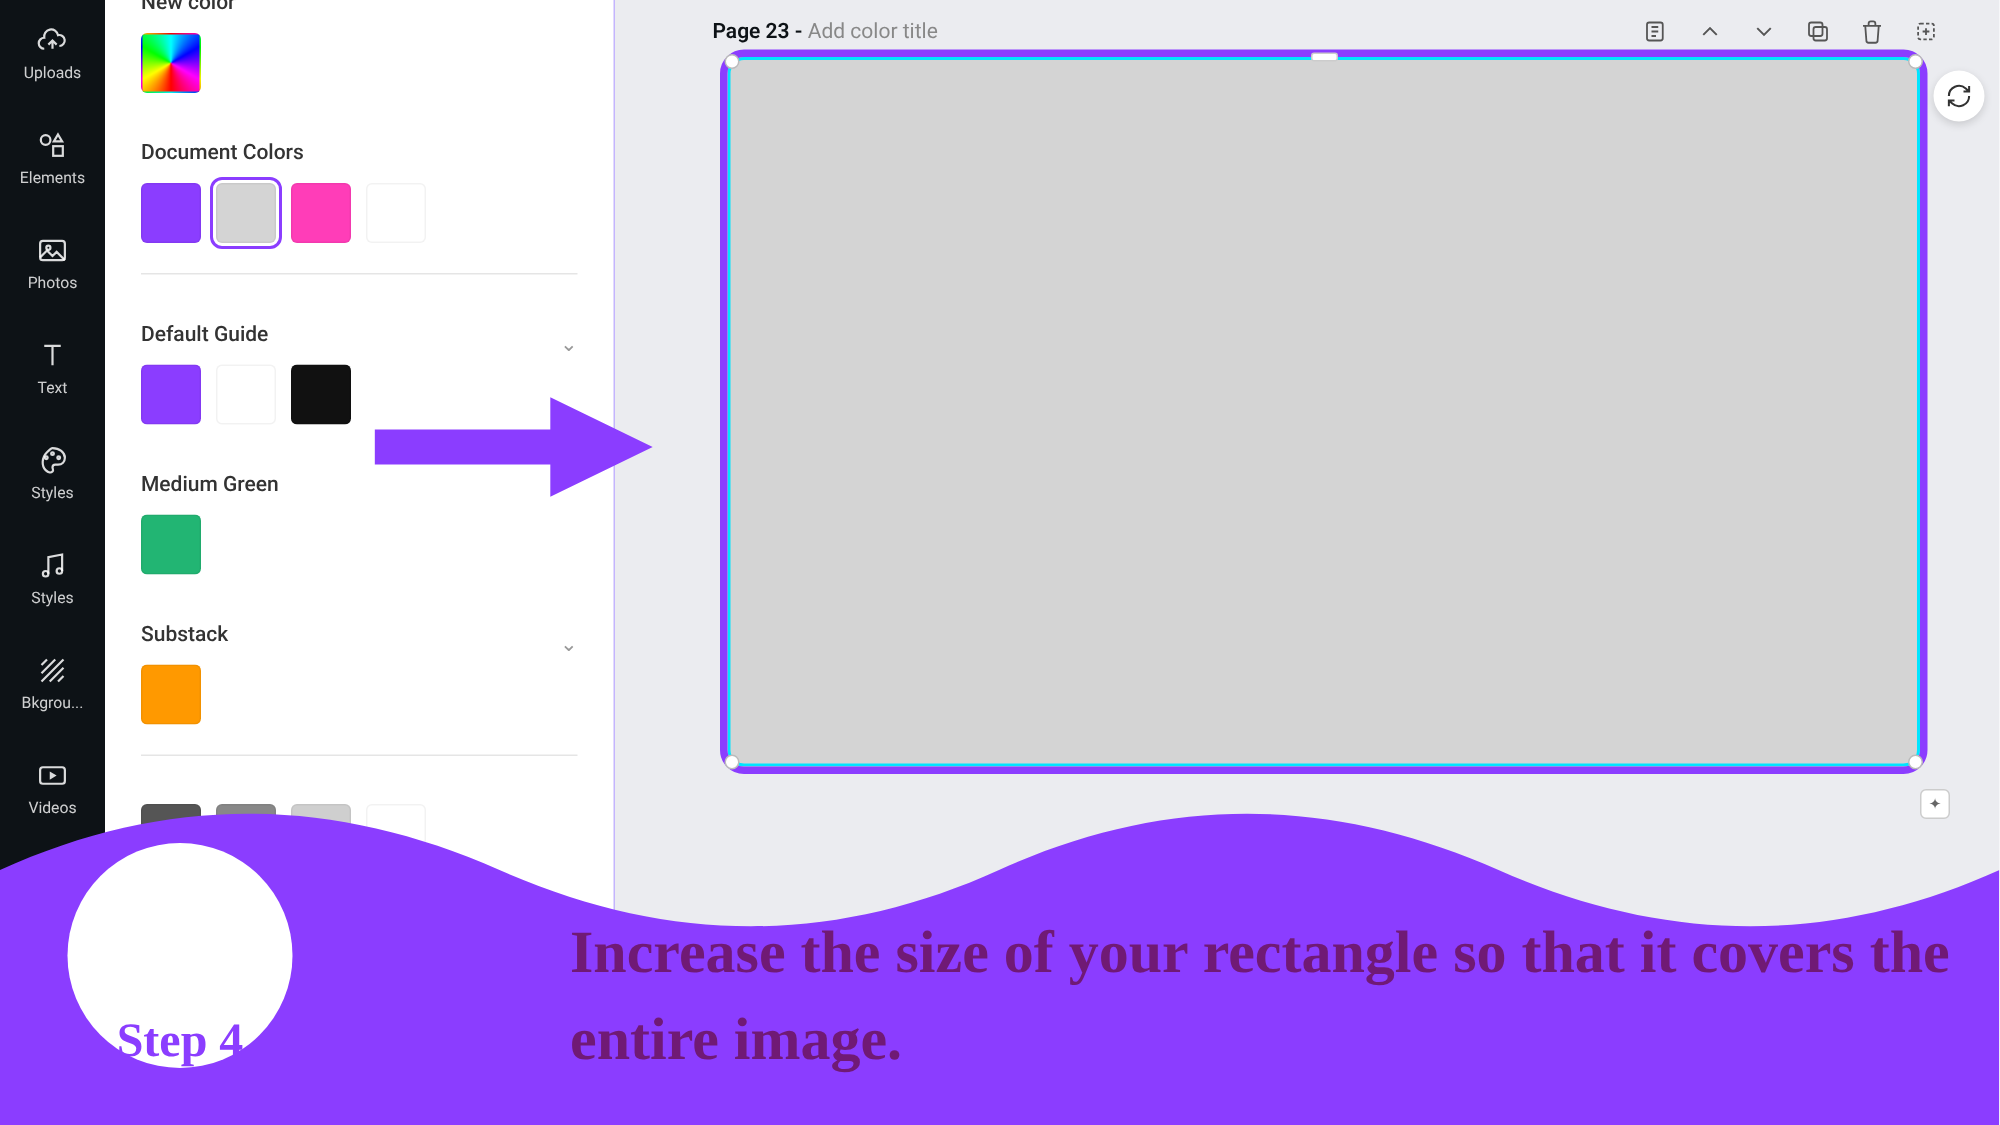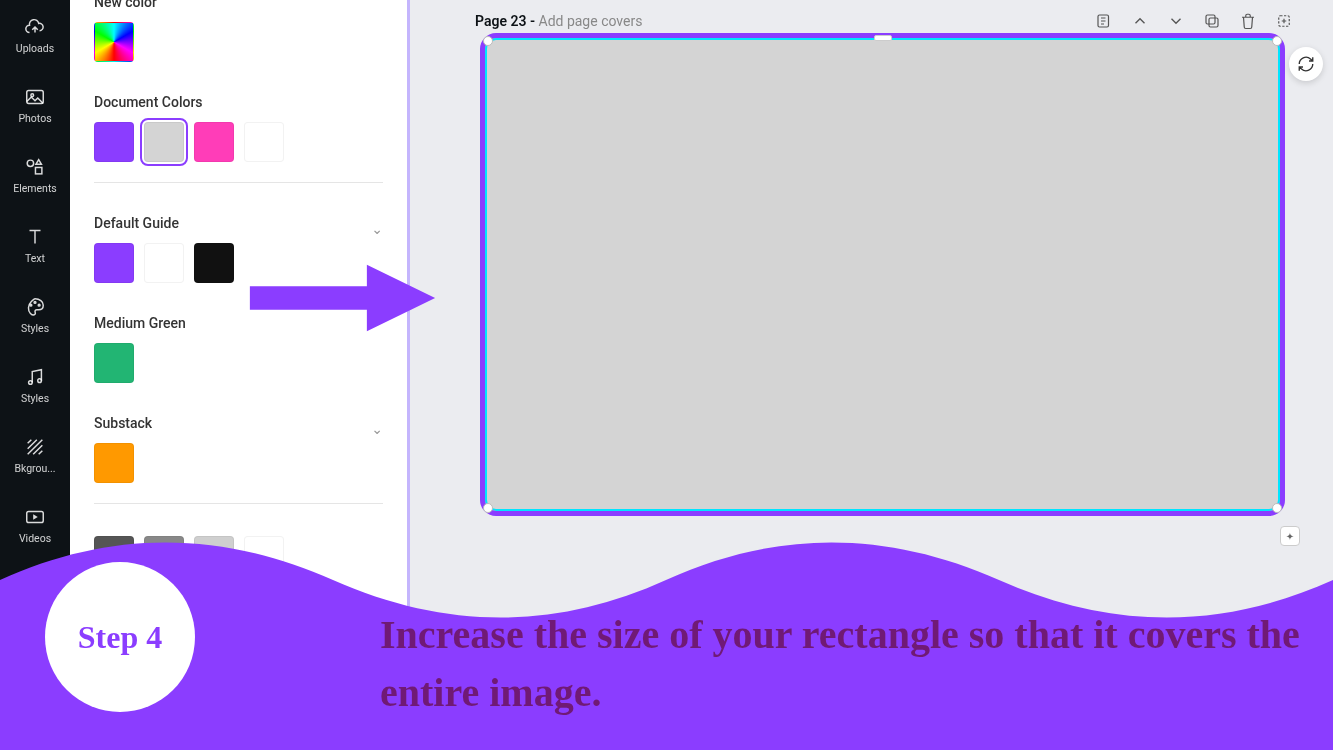--- a/index.html
+++ b/index.html
@@ -9,7 +9,7 @@
 .tool{width:70px;height:70px;display:flex;flex-direction:column;align-items:center;justify-content:center;color:rgba(255,255,255,.85);cursor:pointer;gap:4px}
 .tool svg{width:22px;height:22px}
 .tool-label{font-size:10.5px;color:rgba(255,255,255,.8);font-weight:400}
-.panel{width:340px;background:#fff;border-right:3px solid #c4b5fd;padding:0 24px;overflow:hidden;flex-shrink:0}
+.panel{width:340px;background:#fff;border-right:1px solid #c4b5fd;padding:0 24px;overflow:hidden;flex-shrink:0}
 .section{margin-top:32px}
 .section-title{font-size:14px;color:#333;font-weight:500;margin-bottom:12px}
 .section-header{display:flex;justify-content:space-between;align-items:center}

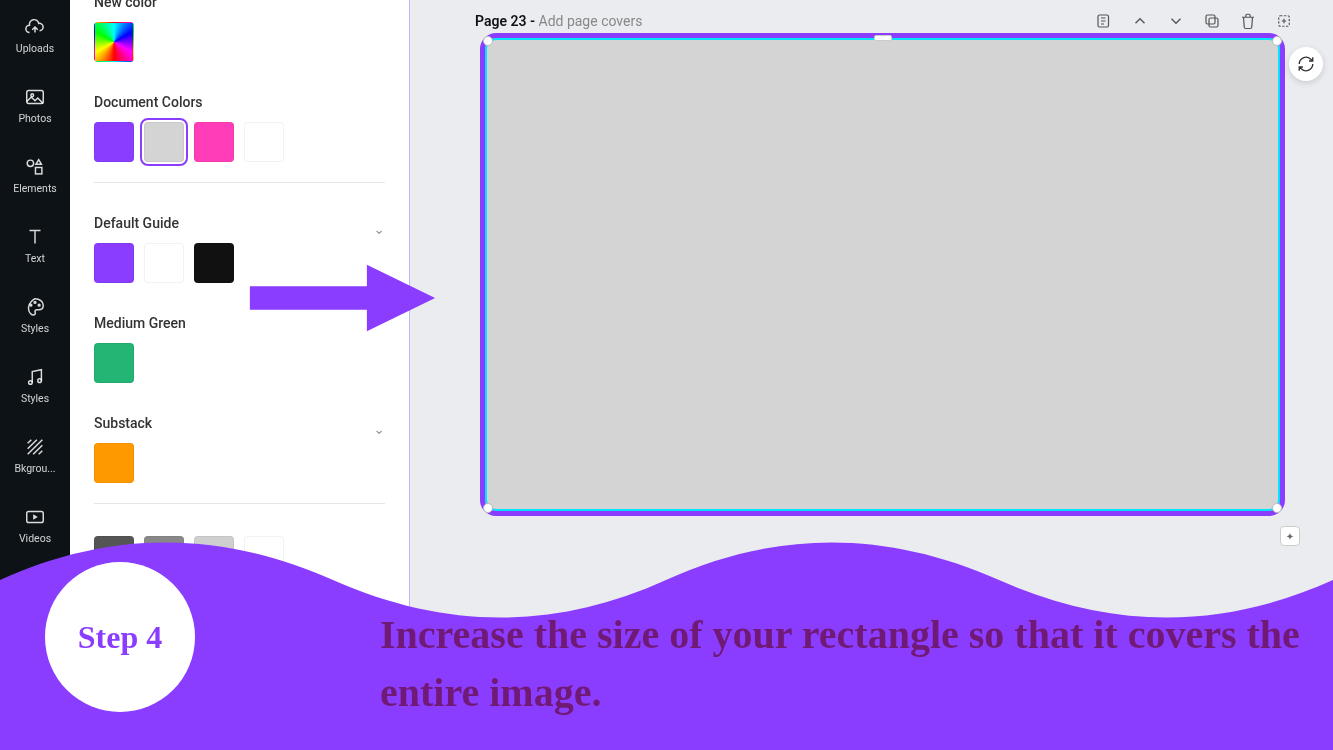--- a/index.html
+++ b/index.html
@@ -171,7 +171,7 @@
 
     <div class="page-header">
       <div class="page-title">
-        <span>Page 23</span><span> - </span><span class="sub">Add page covers</span>
+        <span>Page 23</span><span> - </span><span class="sub">Add color title</span>
       </div>
       <div class="page-actions">
         <svg viewBox="0 0 24 24" fill="none" stroke="currentColor" stroke-width="1.6">

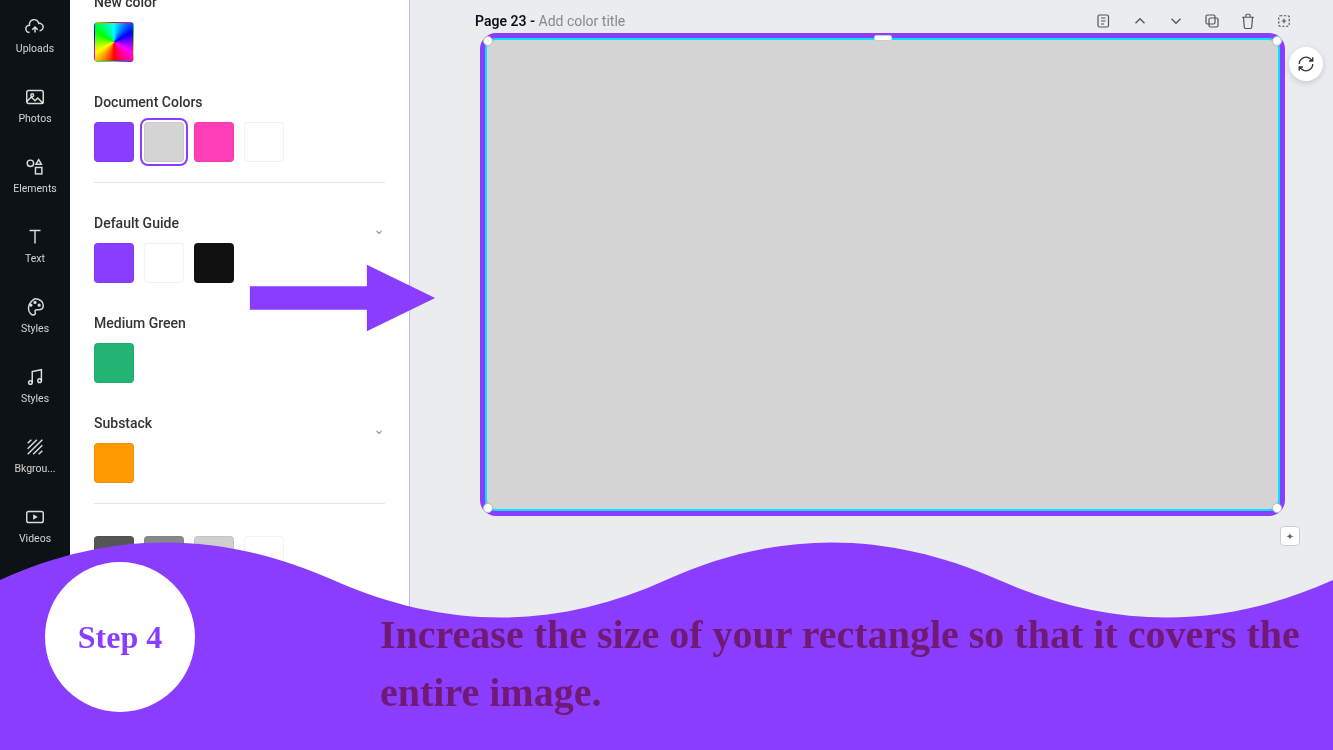--- a/index.html
+++ b/index.html
@@ -56,19 +56,19 @@
     </div>
     <div class="tool">
       <svg viewBox="0 0 24 24" fill="none" stroke="currentColor" stroke-width="1.6">
+          <circle cx="7" cy="8" r="3.5"></circle>
+          <rect x="12.5" y="12.5" width="7" height="7"></rect>
+          <path d="M16 4l3 5h-6z"></path>
+        </svg>
+      <span class="tool-label">Elements</span>
+    </div>
+    <div class="tool">
+      <svg viewBox="0 0 24 24" fill="none" stroke="currentColor" stroke-width="1.6">
           <rect x="3" y="5" width="18" height="14" rx="2"></rect>
           <circle cx="9" cy="10" r="1.5"></circle>
           <path d="M3 17l5-5 4 4 3-3 6 6"></path>
         </svg>
       <span class="tool-label">Photos</span>
-    </div>
-    <div class="tool">
-      <svg viewBox="0 0 24 24" fill="none" stroke="currentColor" stroke-width="1.6">
-          <circle cx="7" cy="8" r="3.5"></circle>
-          <rect x="12.5" y="12.5" width="7" height="7"></rect>
-          <path d="M16 4l3 5h-6z"></path>
-        </svg>
-      <span class="tool-label">Elements</span>
     </div>
     <div class="tool">
       <svg viewBox="0 0 24 24" fill="none" stroke="currentColor" stroke-width="1.6">

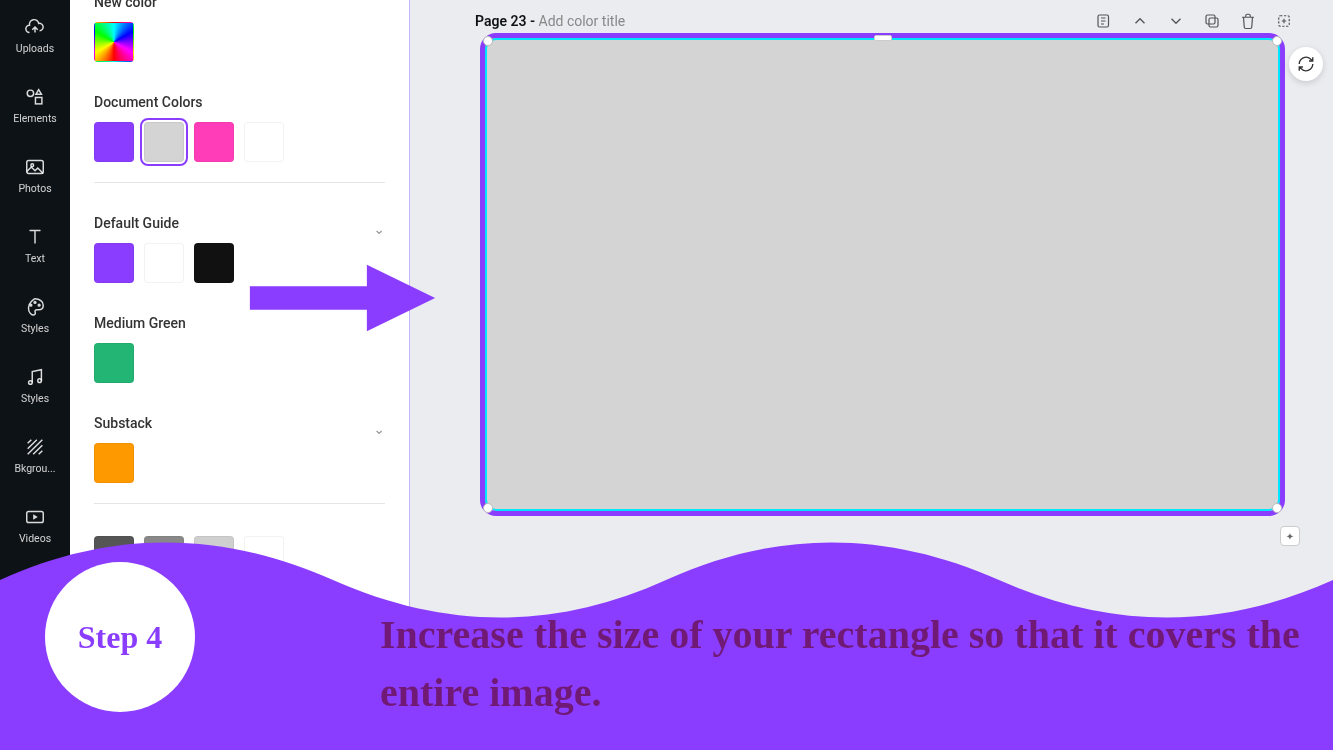--- a/index.html
+++ b/index.html
@@ -36,7 +36,7 @@
 .wave-container{position:absolute;left:0;right:0;bottom:0;height:225px;overflow:hidden}
 .wave{position:absolute;left:0;right:0;bottom:0;height:230px}
 .wave svg{width:100%;height:100%;display:block}
-.step-badge{position:absolute;left:45px;bottom:38px;width:150px;height:150px;background:#fff;border-radius:50%;display:flex;align-items:center;justify-content:center;z-index:10}
+.step-badge{position:absolute;left:45px;bottom:38px;width:150px;height:150px;background:#fff;border-radius:50%;display:flex;align-items:flex-end;justify-content:center;z-index:10}
 .step-badge-text{color:#8b3dff;font-size:32px;font-weight:700;font-family:"Comic Sans MS","Comic Sans",cursive}
 .instruction{position:absolute;left:380px;bottom:28px;right:30px;color:#701a75;font-size:40px;line-height:1.45;font-weight:600;font-family:"Comic Sans MS","Comic Sans",cursive;z-index:10}
 .floating-marker{position:absolute;bottom:204px;left:870px;width:20px;height:20px;background:#fff;border:1px solid #ccc;border-radius:4px;display:flex;align-items:center;justify-content:center;font-size:10px;color:#666;z-index:3}

